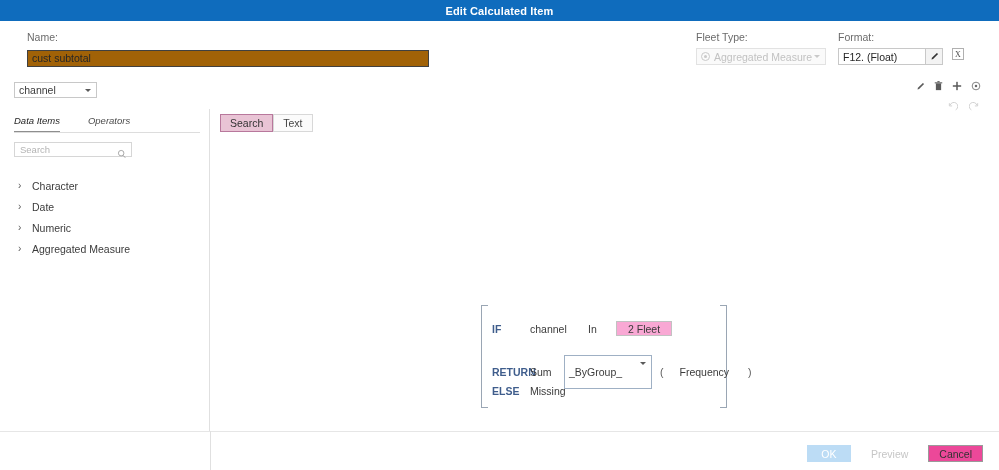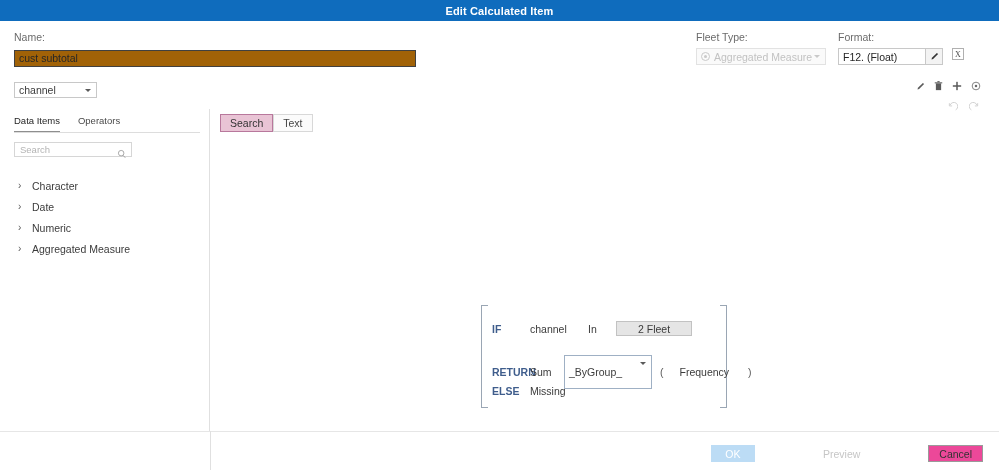--- a/index.html
+++ b/index.html
@@ -34,7 +34,7 @@
     font-size: 10.5px;
     color: #6b6b6b;
   }
-  .name-block { position: absolute; left: 14px; top: 10px; width: 350px; }
+  .name-block { position: absolute; left: 27px; top: 10px; width: 350px; }
   .name-block .lbl { display:block; margin-bottom: 5px; }
   .txtinput {
     width: 402px; height: 17px;

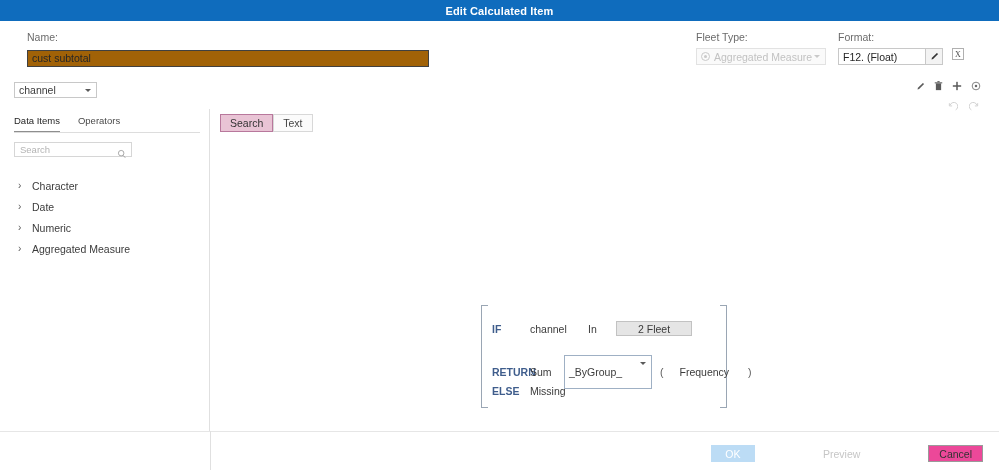--- a/index.html
+++ b/index.html
@@ -141,10 +141,11 @@
     border-right: 1px solid #e0e0e0;
   }
   .tabs-di {
-    display: flex; gap: 18px;
+    display: flex; gap: 28px;
     margin: 6px 0 0 14px;
     width: 186px;
     border-bottom: 1px solid #dddddd;
+    font-style: italic;
   }
   .tab-di {
     font-size: 9.5px;

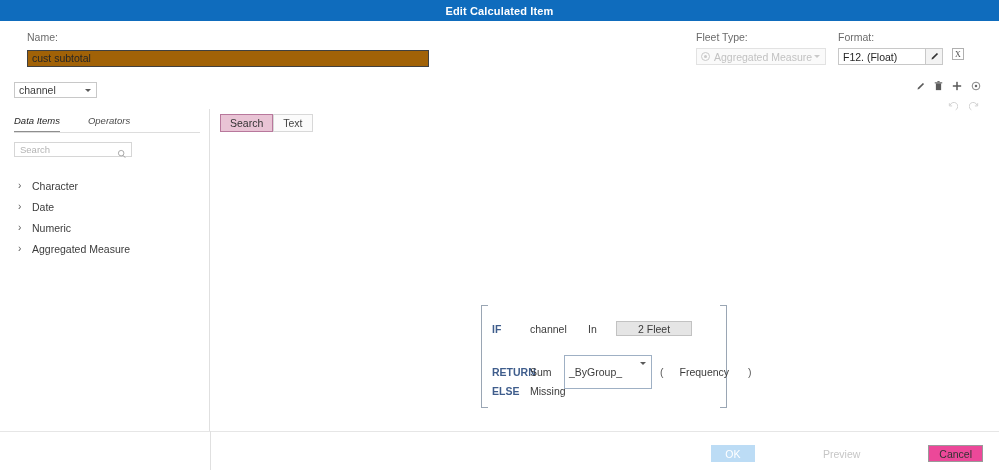--- a/index.html
+++ b/index.html
@@ -229,9 +229,9 @@
 
   .chip {
     border: 1px solid #c2c2c2;
-    background: #e5e5e5;
+    background: #f9a8d4;
     height: 15px;
-    padding: 0 21px;
+    padding: 0 11px;
     display: flex; align-items: center;
     font-size: 10.5px; color: #3b3b3b;
   }

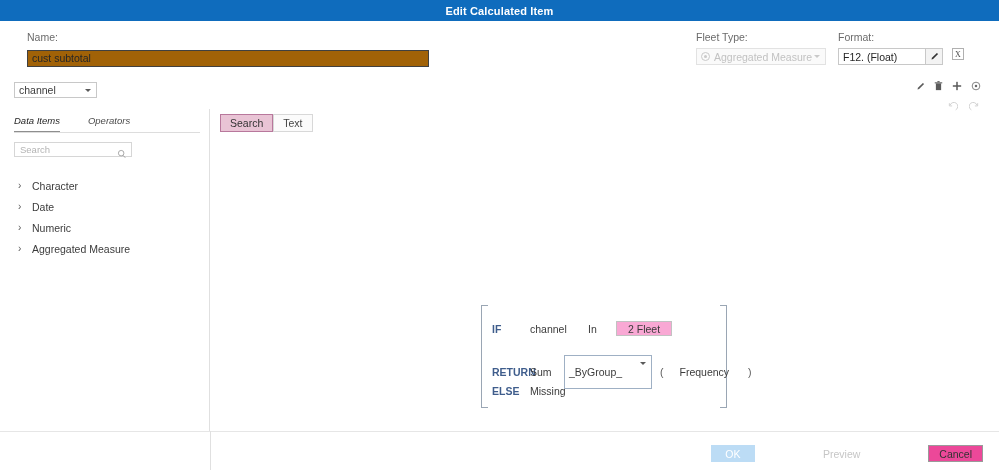--- a/index.html
+++ b/index.html
@@ -268,7 +268,6 @@
     display: flex; align-items: center; justify-content: center;
     font-size: 10.5px;
     padding: 0 10px;
-    margin-left: 48px;
   }
   .btn-ok { background: #bcdcf5; color: #ffffff; border: 1px solid #bcdcf5; }
   .btn-preview { background: #fff; color: #c6c6c6; border: 1px solid #fff; }

